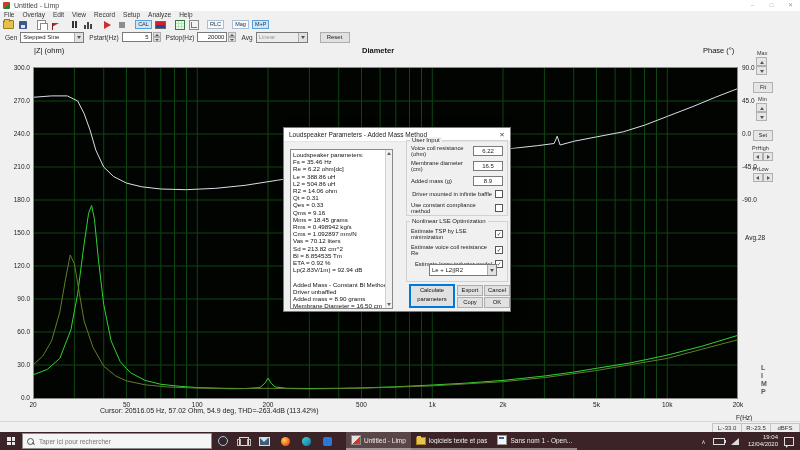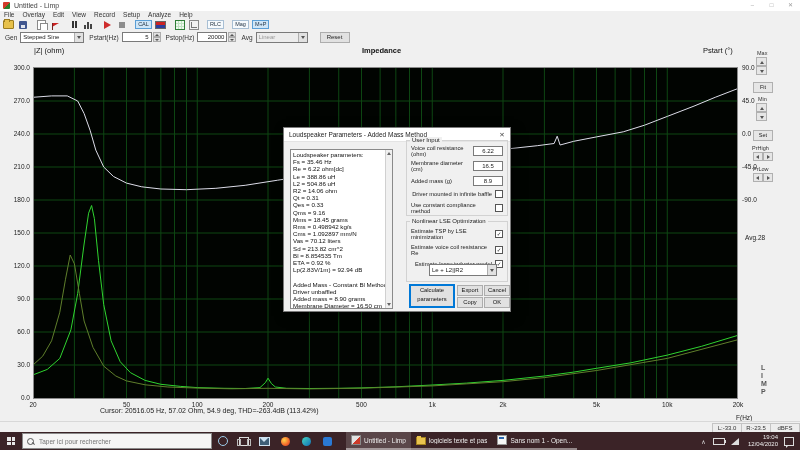--- a/index.html
+++ b/index.html
@@ -246,7 +246,7 @@
 
   <div class="chartarea">
     <span class="hdr" style="left:34px">|Z| (ohm)</span>
-    <span class="hdr hdr-title" style="left:362px">Impedance</span>
+    <span class="hdr hdr-title" style="left:362px">Diameter</span>
     <span class="hdr" style="left:703px">Pstart (°)</span>
 
     <svg id="plot-svg" width="705" height="332" viewBox="0 0 705 332">

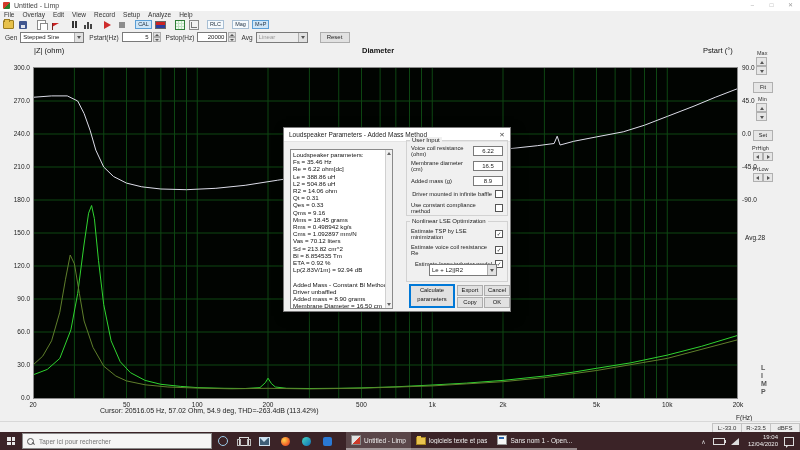--- a/index.html
+++ b/index.html
@@ -247,7 +247,7 @@
   <div class="chartarea">
     <span class="hdr" style="left:34px">|Z| (ohm)</span>
     <span class="hdr hdr-title" style="left:362px">Diameter</span>
-    <span class="hdr" style="left:703px">Pstart (°)</span>
+    <span class="hdr" style="left:703px">Phase (°)</span>
 
     <svg id="plot-svg" width="705" height="332" viewBox="0 0 705 332">
         <rect x="0" y="0" width="705" height="332" fill="#010401"></rect>

